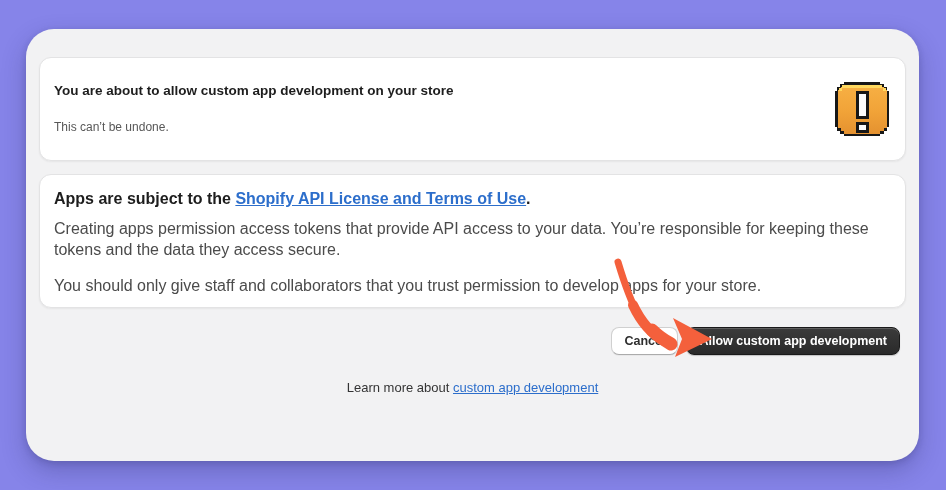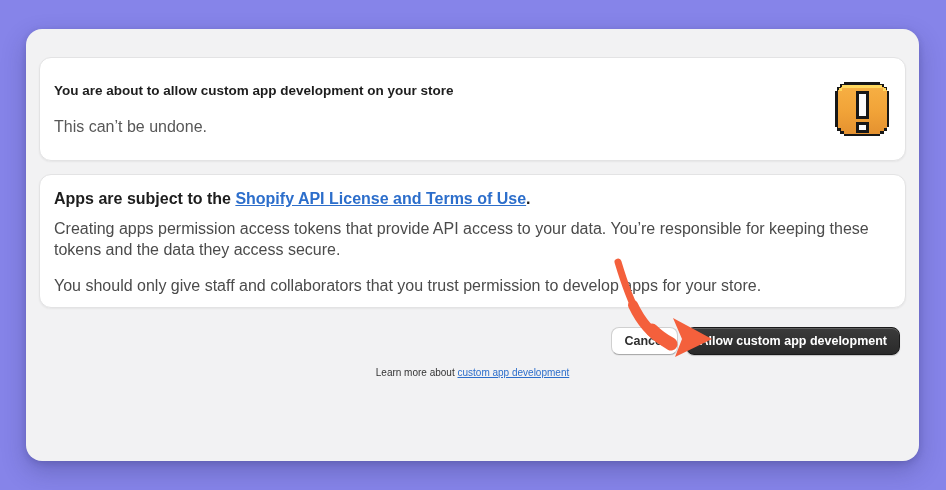--- a/index.html
+++ b/index.html
@@ -19,7 +19,7 @@
     width:893px;height:432px;
     box-sizing:border-box;
     background:#f2f2f3;
-    border-radius:16px;
+    border-radius:28px;
     box-shadow:0 10px 24px rgba(35,35,90,.28),0 2px 6px rgba(35,35,90,.18);
     padding:28px 13px 8px;
   }

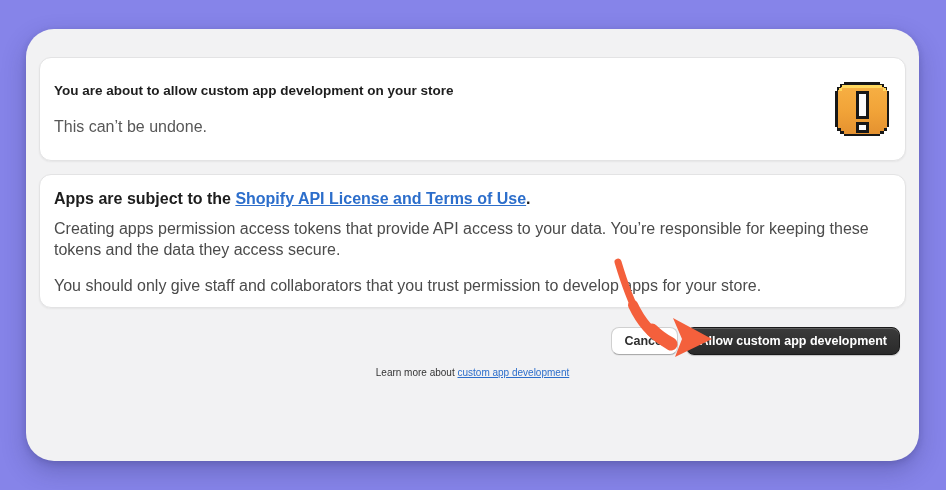--- a/index.html
+++ b/index.html
@@ -46,7 +46,7 @@
   }
   .warning-subtitle{
     margin:0;
-    font-size:16px;
+    font-size:12px;
     color:#575757;
     line-height:14px;
   }

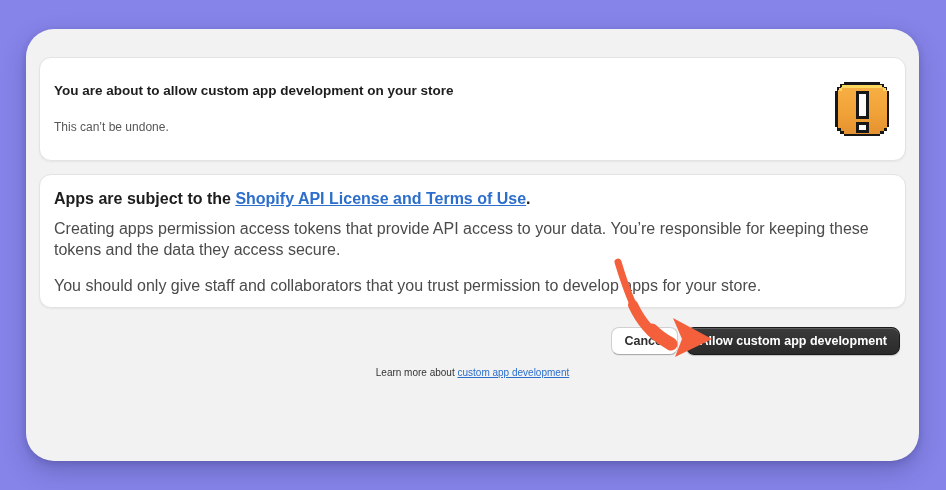--- a/index.html
+++ b/index.html
@@ -103,9 +103,9 @@
     box-shadow:inset 0 1px 0 rgba(255,255,255,.18),0 1px 1px rgba(0,0,0,.2);
   }
   .learn-more{
-    margin-top:12px;
+    margin-top:25px;
     text-align:center;
-    font-size:10px;
+    font-size:13px;
     color:#343434;
   }
   .arrow-overlay{

